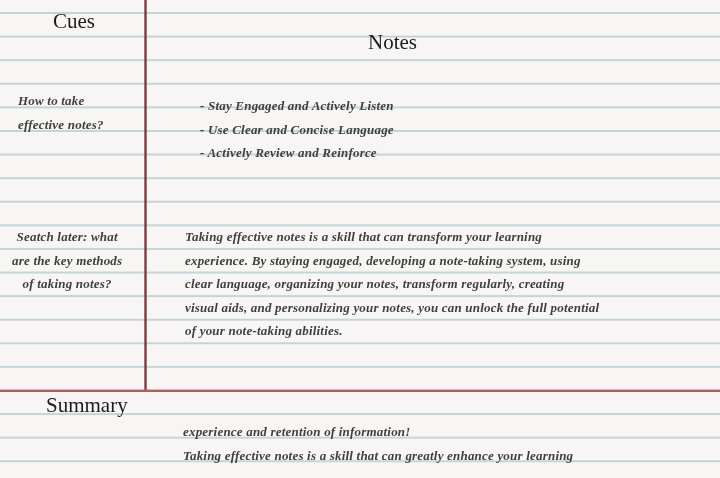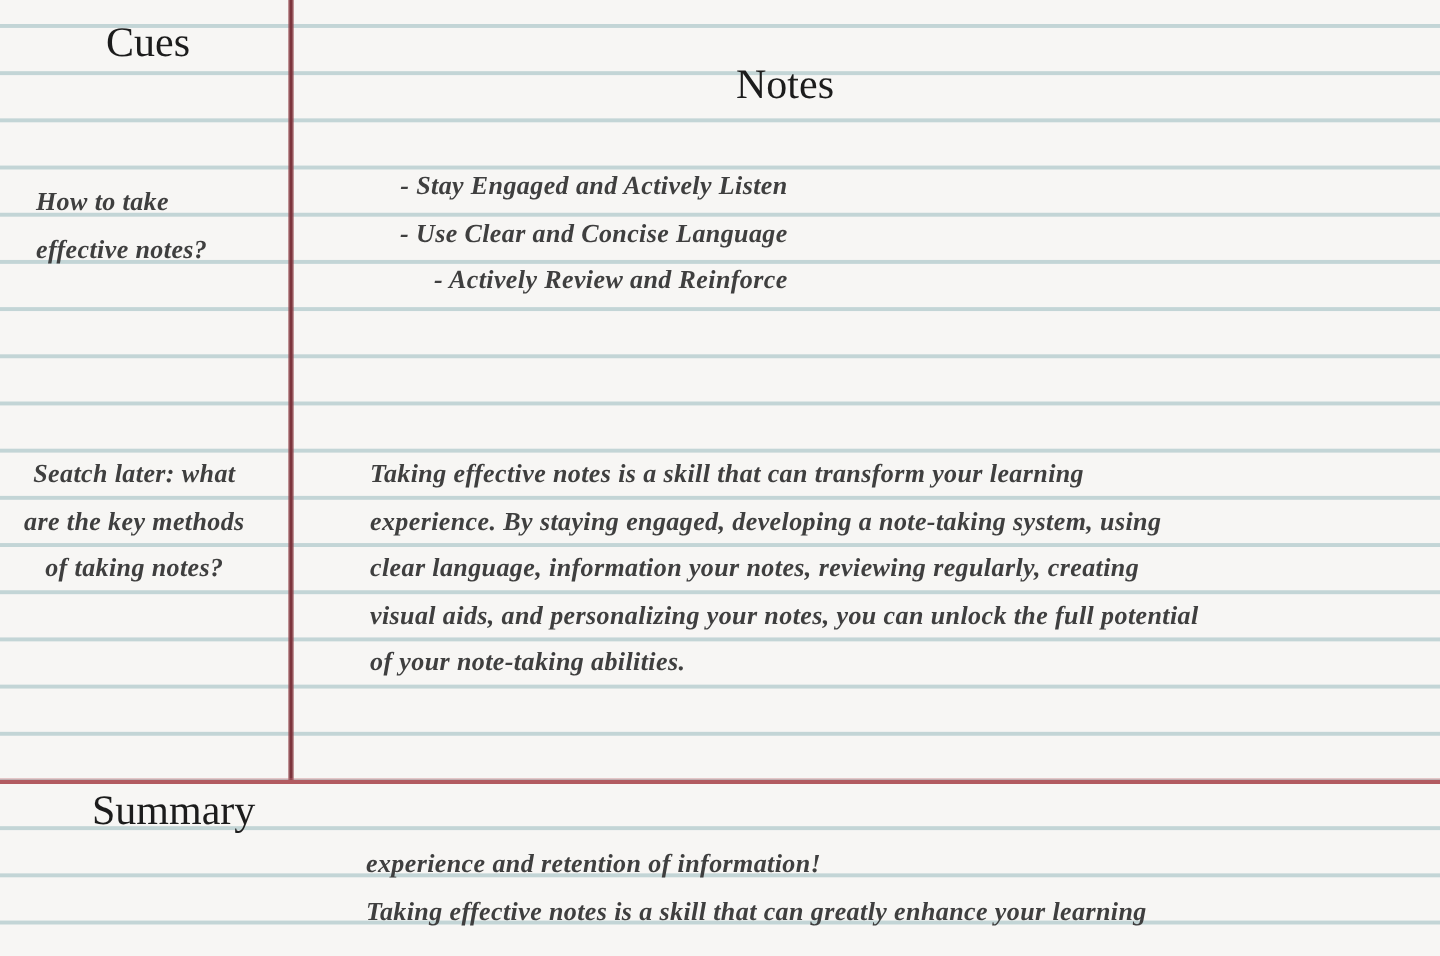--- a/index.html
+++ b/index.html
@@ -61,7 +61,7 @@
 
   .cue1 { left: 18px; top: 89px; }
   .cue2 { left: 12px; top: 225px; text-align: center; }
-  .bullets { left: 200px; top: 81px; text-align: right; }
+  .bullets { left: 200px; top: 94px; }
   .para { left: 185px; top: 225px; }
   .summary-text { left: 183px; top: 420px; }
 </style>

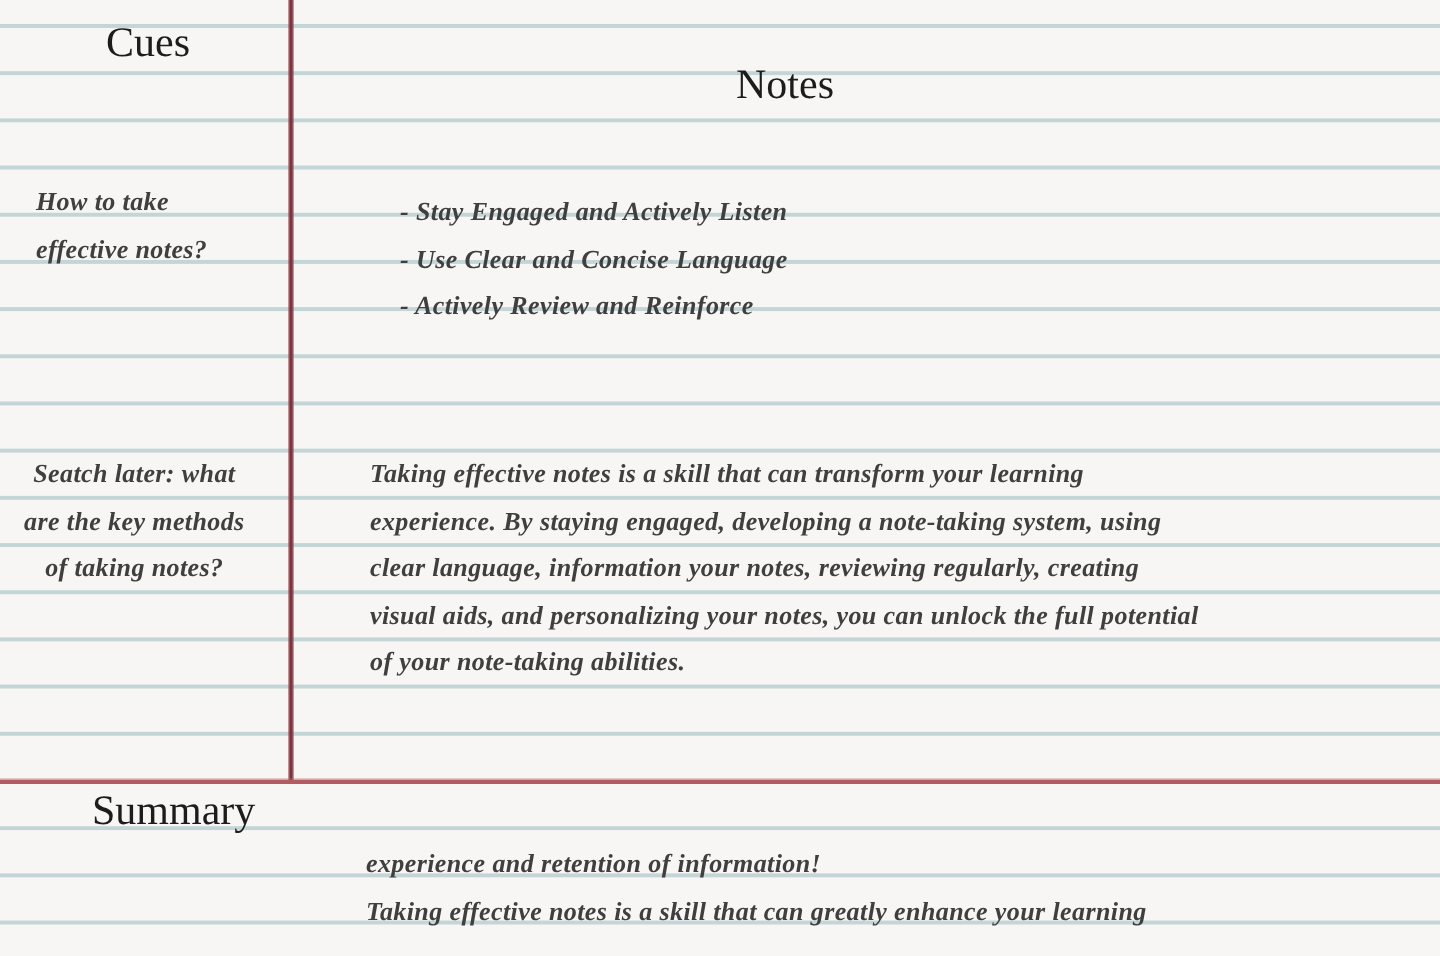--- a/index.html
+++ b/index.html
@@ -96,7 +96,7 @@
   <div class="body-text para">
     <div class="ln">Taking effective notes is a skill that can transform your learning</div>
     <div class="ln">experience. By staying engaged, developing a note-taking system, using</div>
-    <div class="ln">clear language, information your notes, reviewing regularly, creating</div>
+    <div class="ln">clear language, organizing your notes, transform regularly, creating</div>
     <div class="ln">visual aids, and personalizing your notes, you can unlock the full potential</div>
     <div class="ln">of your note-taking abilities.</div>
   </div>

